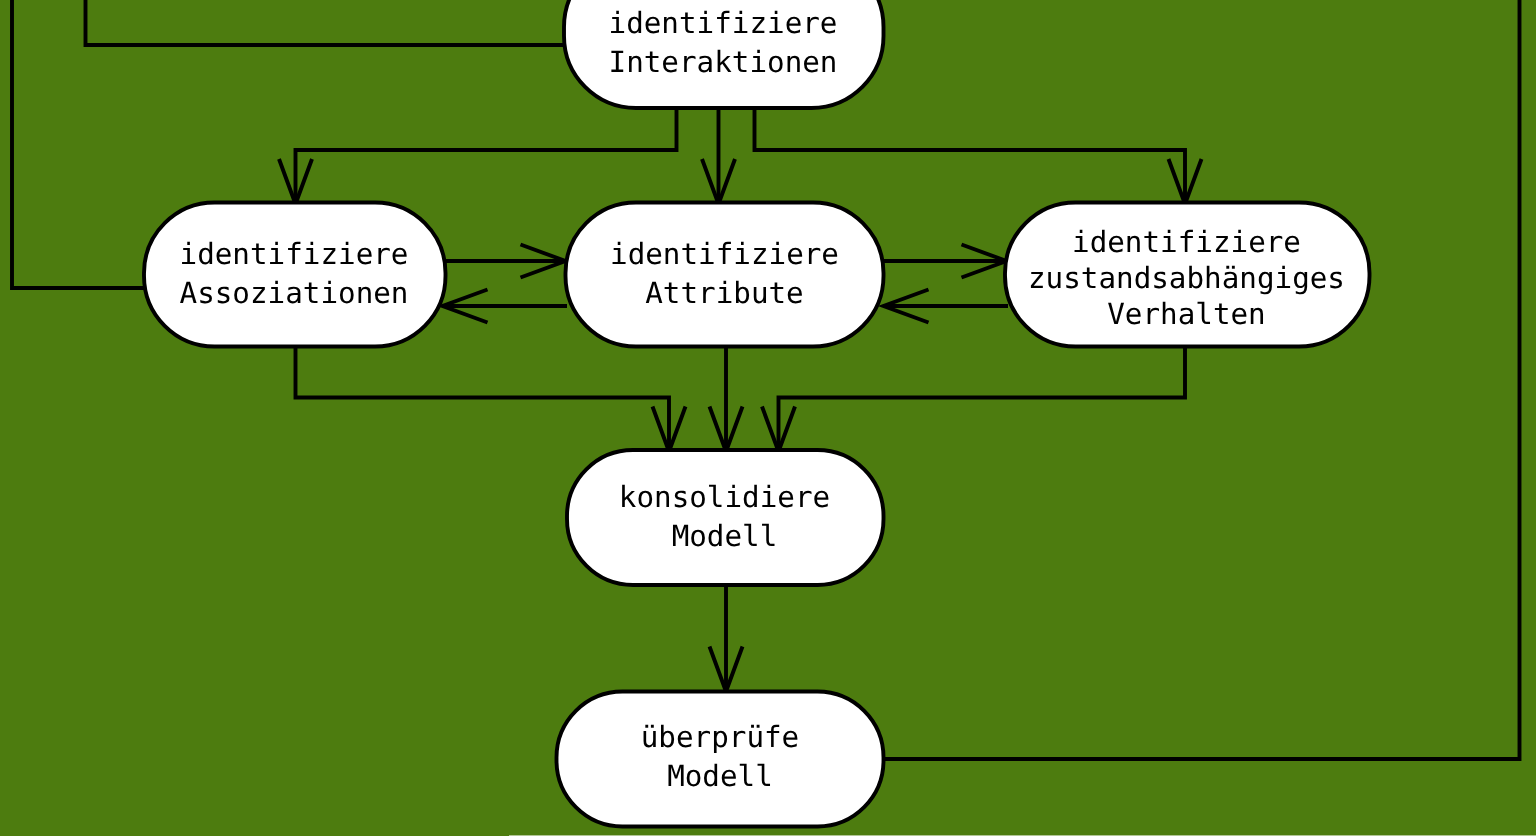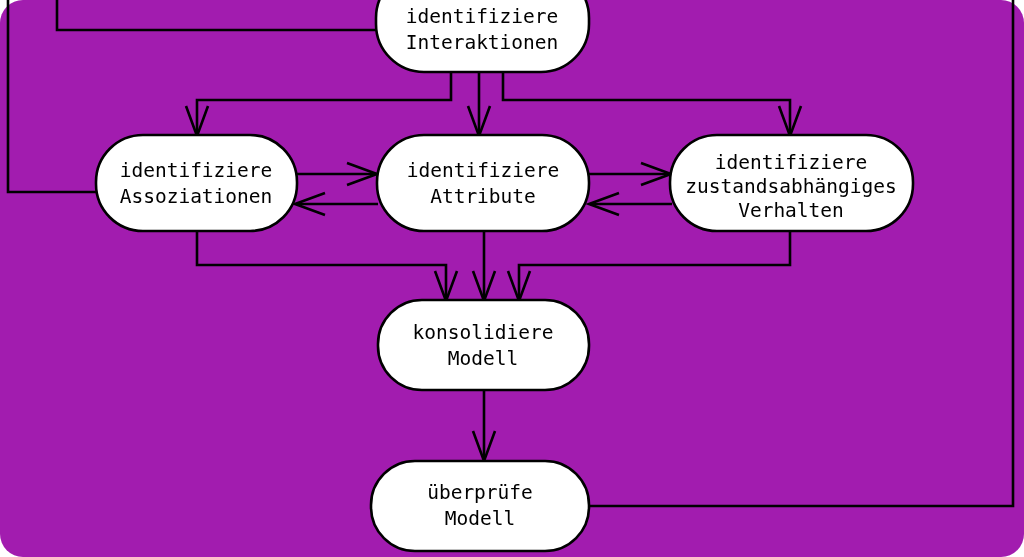--- a/index.html
+++ b/index.html
@@ -17,8 +17,7 @@
     position: relative;
     width: 1024px;
     height: 557px;
-    background: #a21caf;
-    border-radius: 23px;
+    background: #4d7c0f;
   }
   svg#flowchart {
     display: block;

